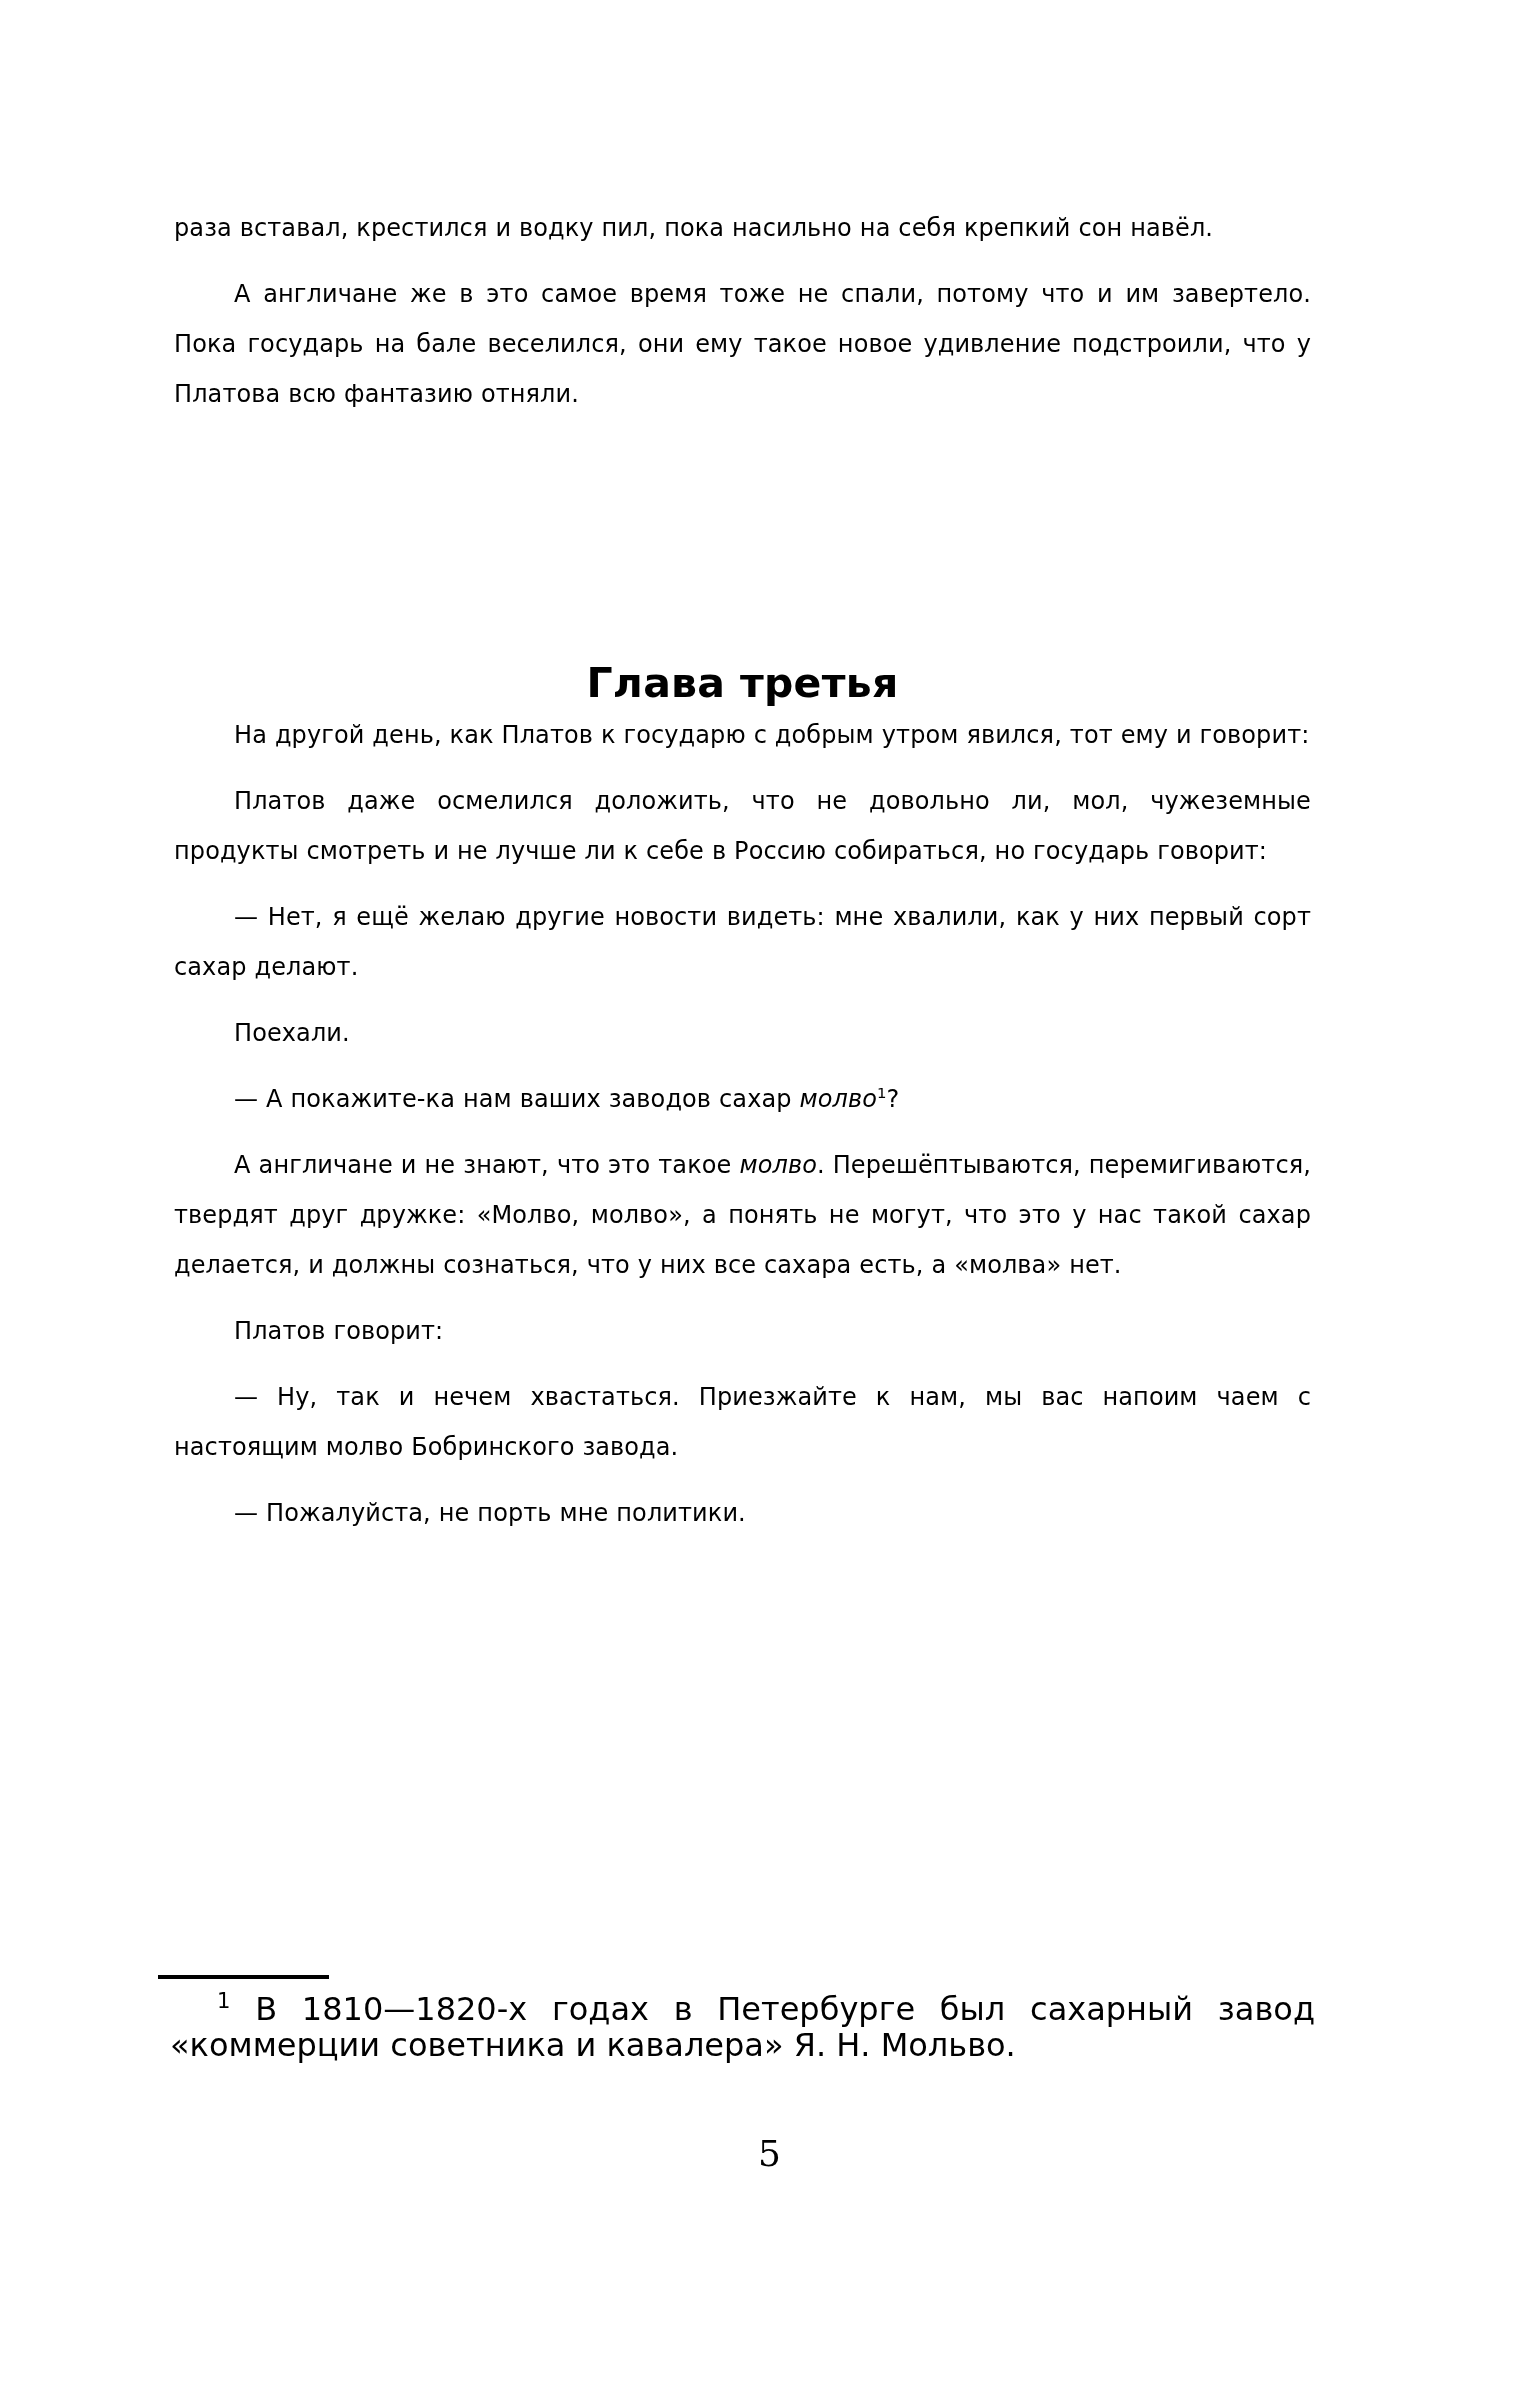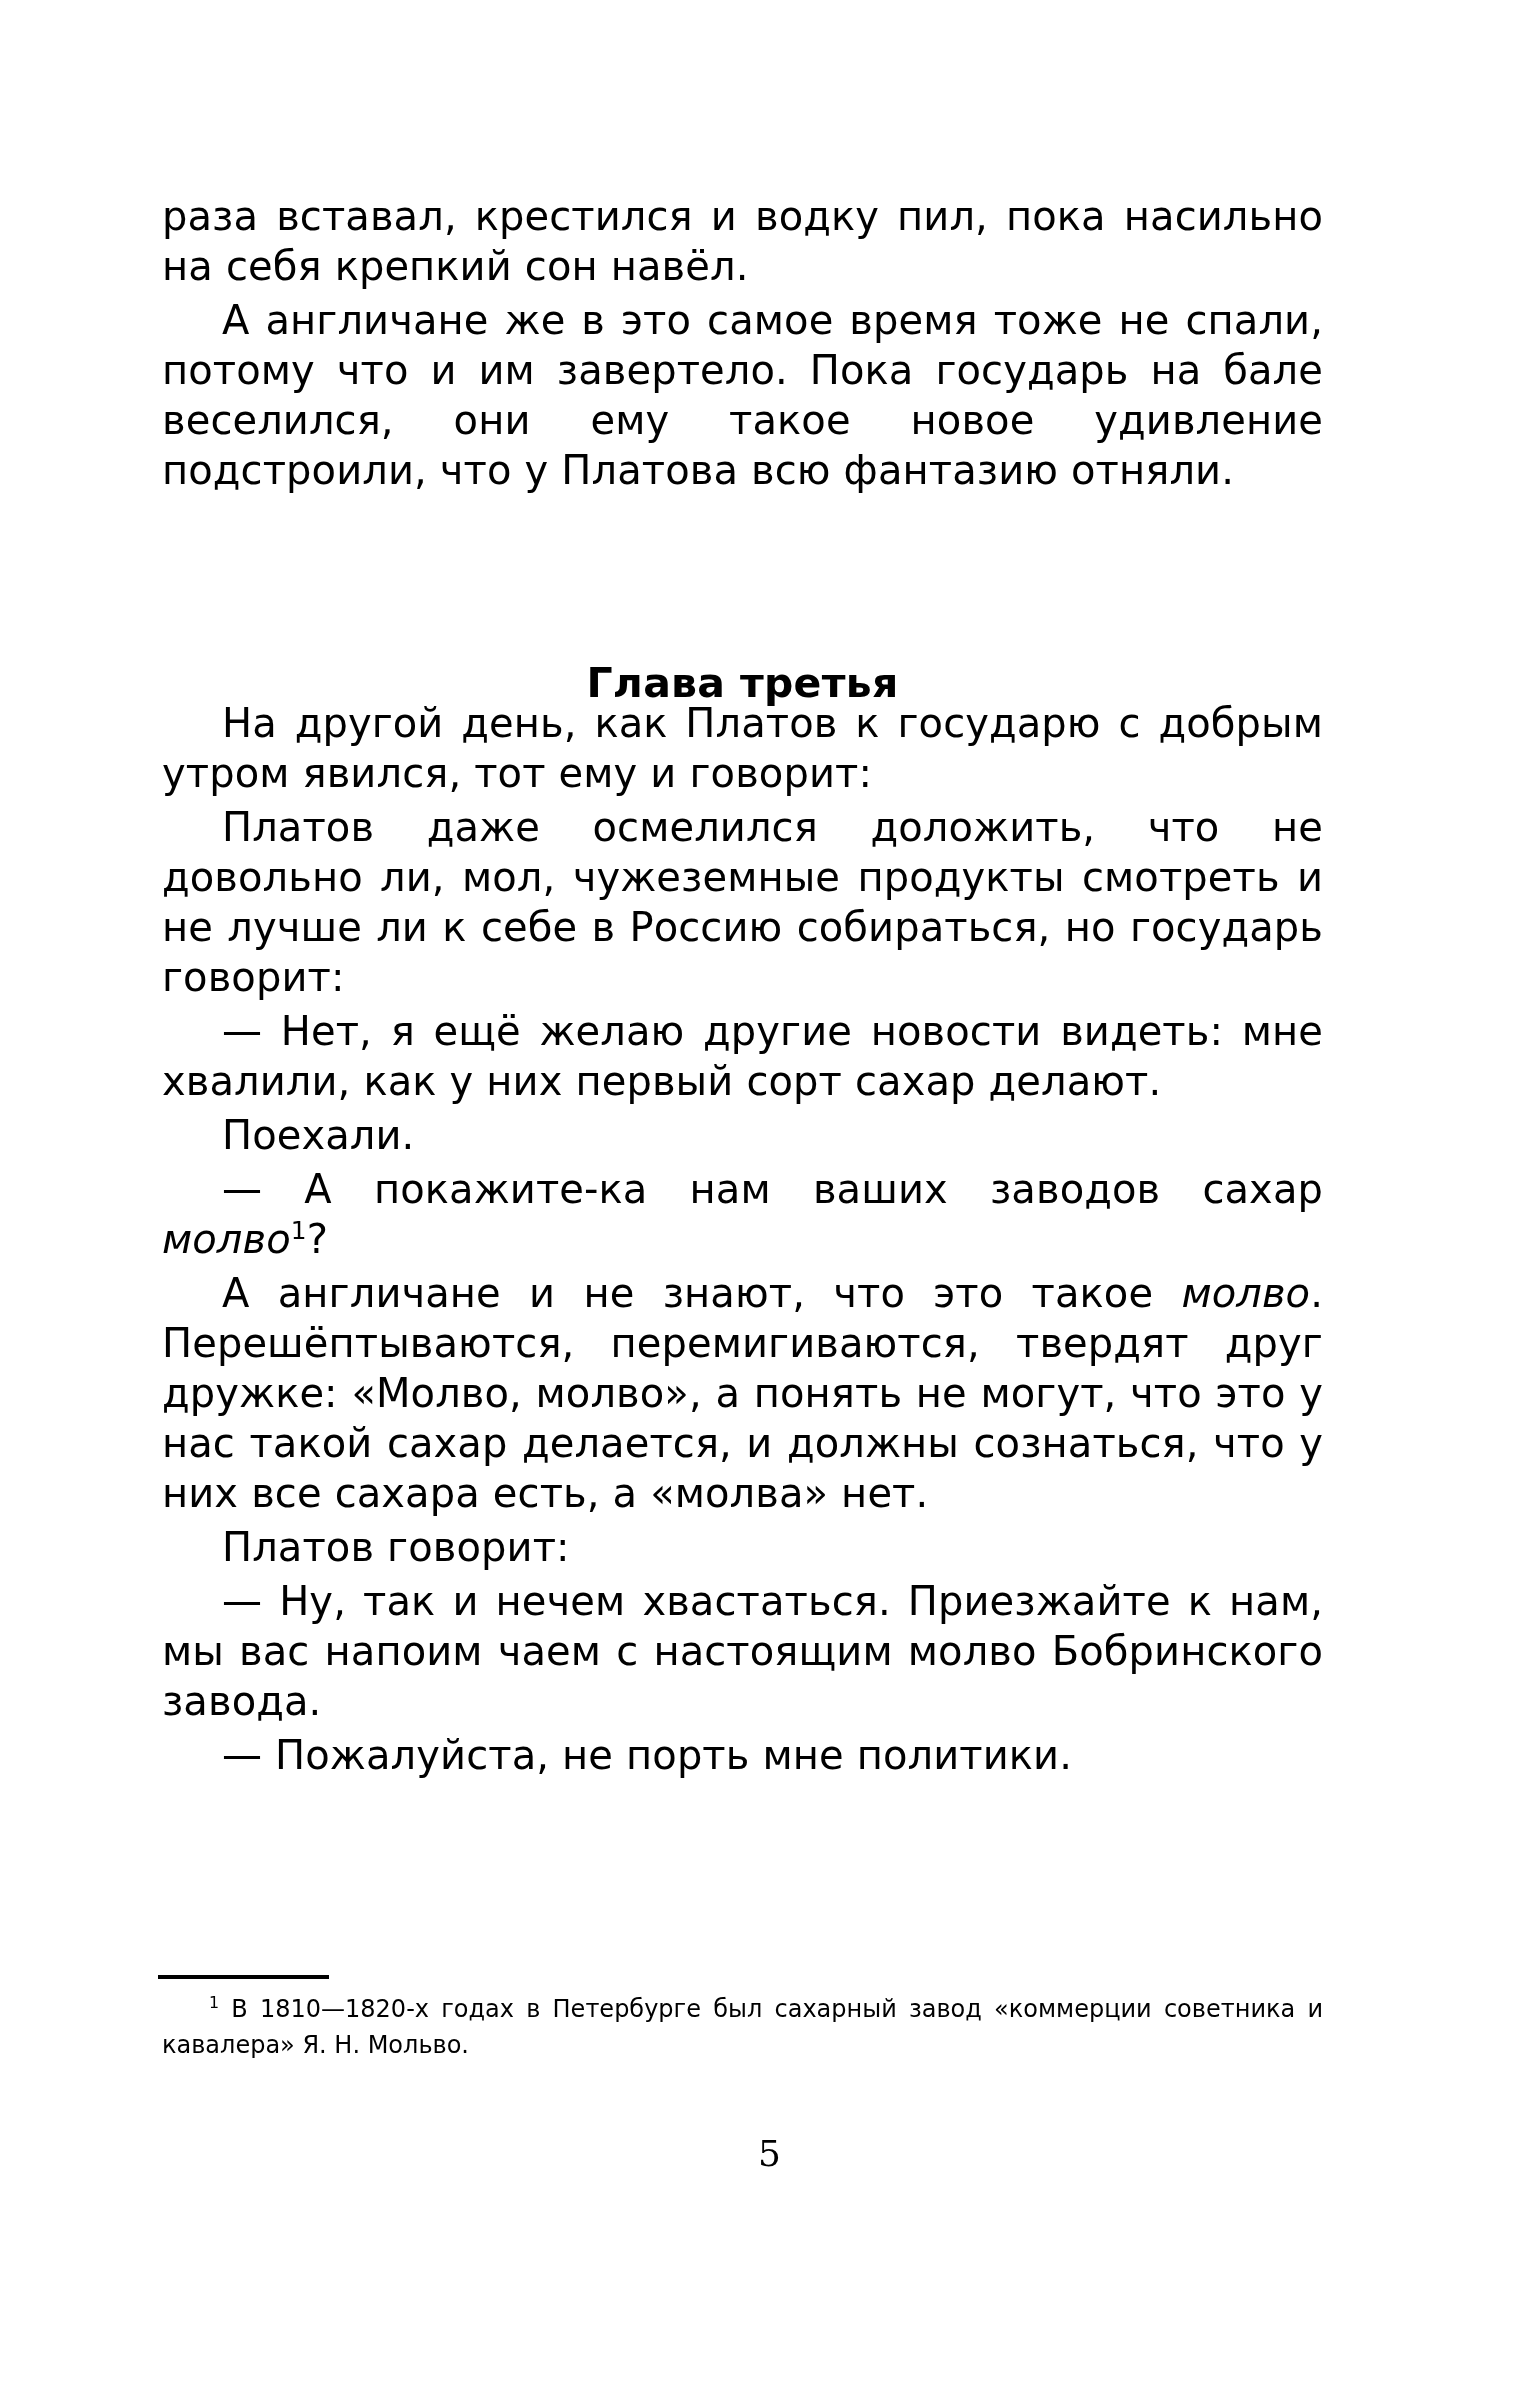--- a/index.html
+++ b/index.html
@@ -35,8 +35,8 @@
   }
 
   p.body-par {
-    margin: 4px;
-    font-size: 40px;
+    margin: 16px;
+    font-size: 24px;
     line-height: 50px;
     text-align: justify;
     text-justify: inter-word;

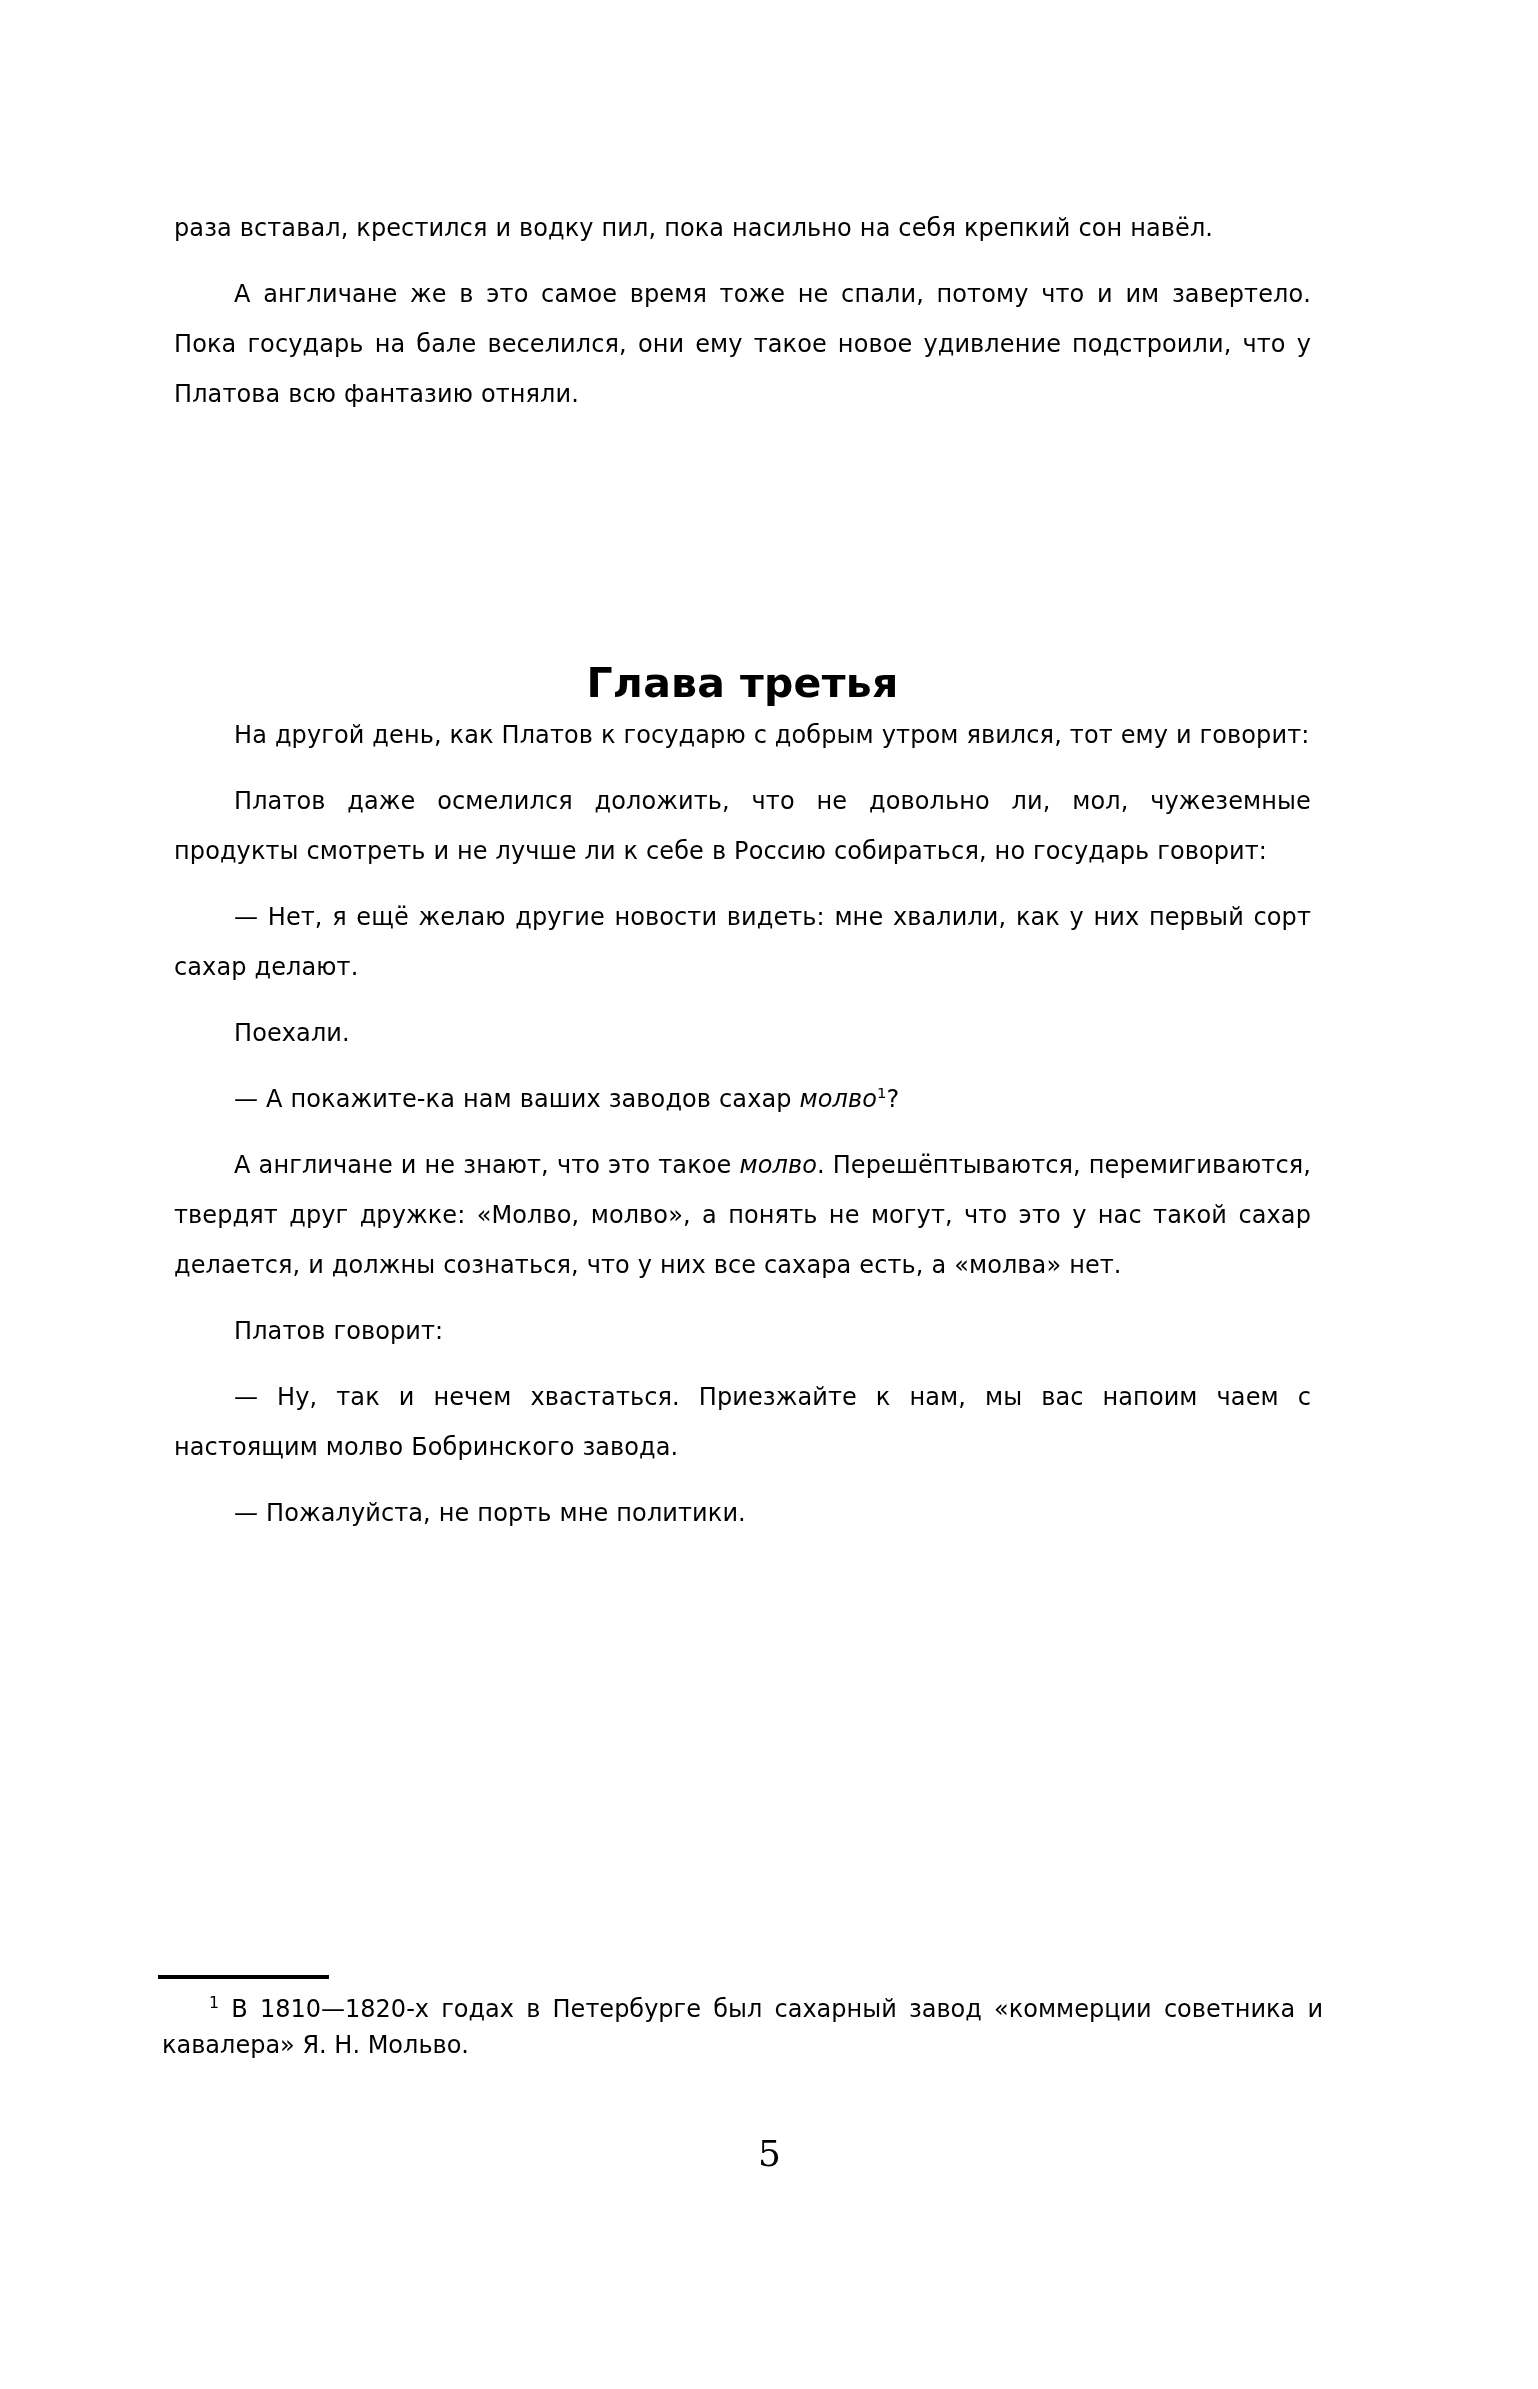--- a/index.html
+++ b/index.html
@@ -101,8 +101,8 @@
   }
 
   p.footnote-text {
-    margin: 4px;
-    font-size: 24px;
+    margin: 12px;
+    font-size: 32px;
     line-height: 36px;
     text-align: justify;
     text-indent: 47px;

